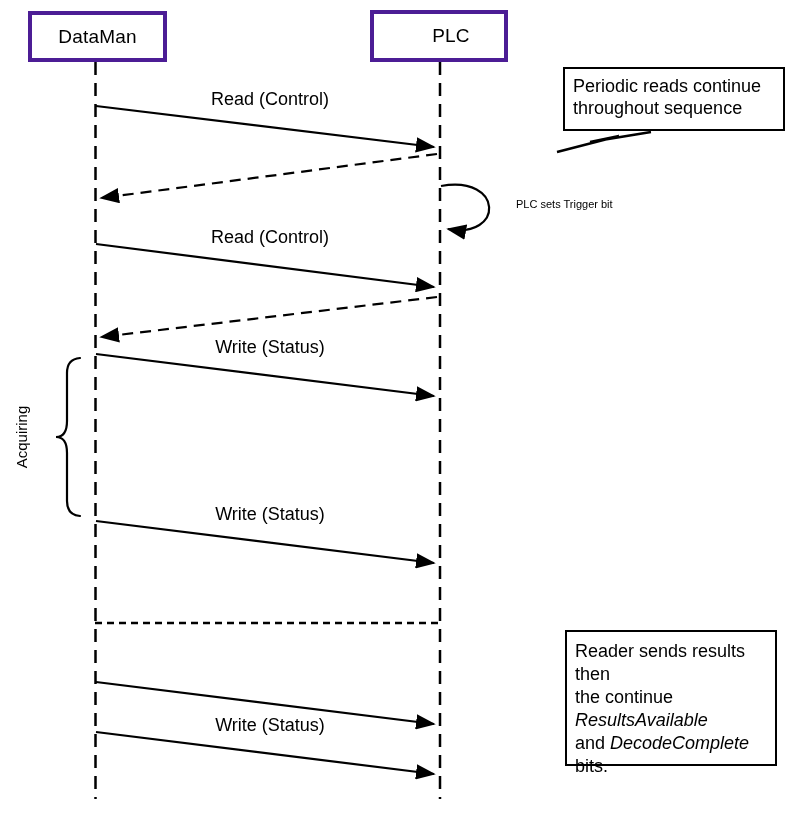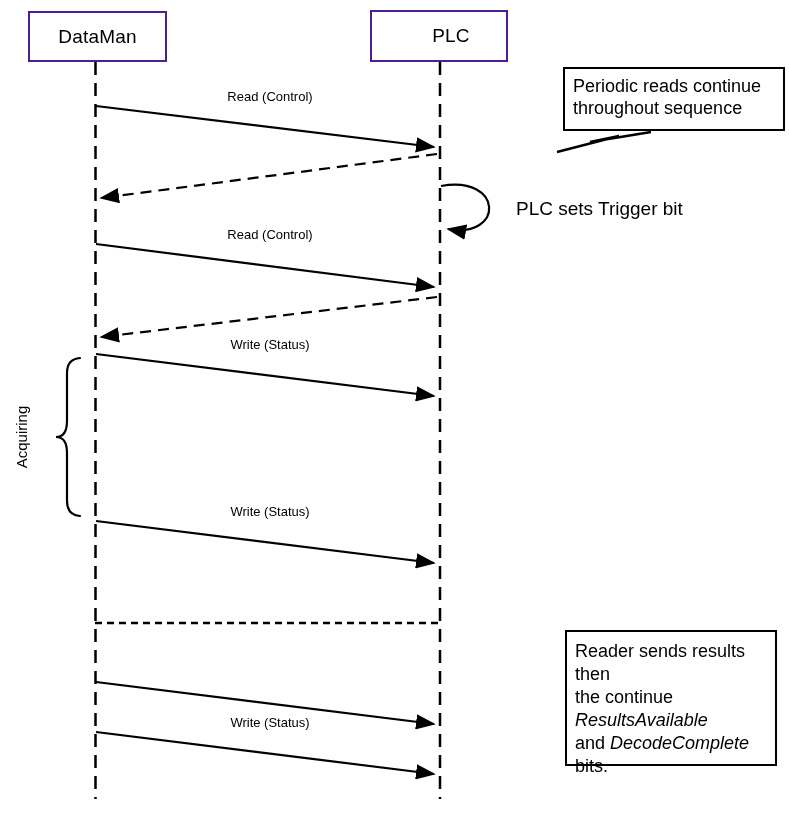--- a/index.html
+++ b/index.html
@@ -9,7 +9,7 @@
   }
   svg.layer{position:absolute;left:0;top:0;width:789px;height:814px;}
   .actor{
-    position:absolute;border:2px solid #4c1d95;background:#fff;
+    position:absolute;border:4px solid #4c1d95;background:#fff;
     display:flex;align-items:center;justify-content:center;
     font-size:19px;letter-spacing:.2px;box-sizing:border-box;
   }

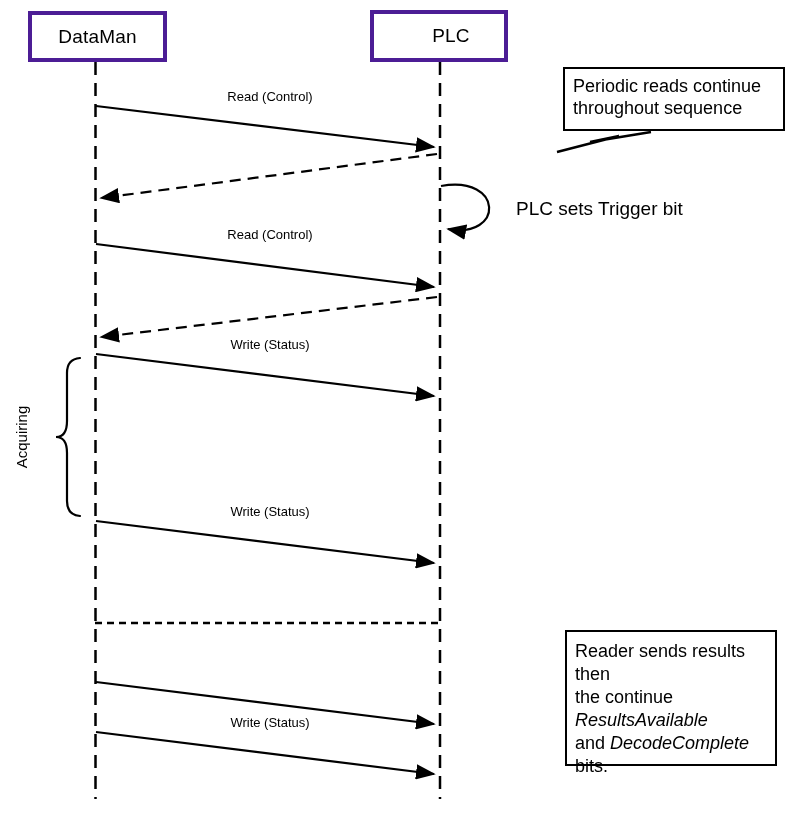--- a/index.html
+++ b/index.html
@@ -14,7 +14,7 @@
     font-size:19px;letter-spacing:.2px;box-sizing:border-box;
   }
   .msg{
-    position:absolute;width:230px;text-align:center;font-size:13px;
+    position:absolute;width:230px;text-align:center;font-size:18px;
     white-space:nowrap;
   }
   .note{position:absolute;font-size:19px;white-space:nowrap;}

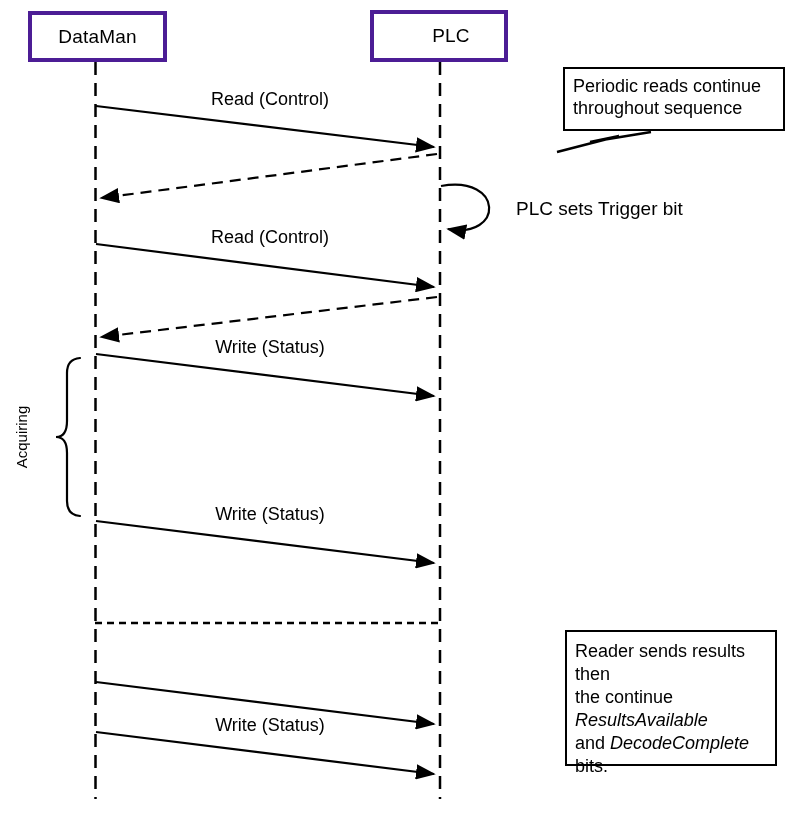--- a/index.html
+++ b/index.html
@@ -17,7 +17,7 @@
     position:absolute;width:230px;text-align:center;font-size:18px;
     white-space:nowrap;
   }
-  .note{position:absolute;font-size:19px;white-space:nowrap;}
+  .note{position:absolute;font-size:11px;white-space:nowrap;}
   .acquiring{
     position:absolute;left:-23px;top:428px;width:90px;height:18px;
     text-align:center;font-size:15px;transform:rotate(-90deg);

